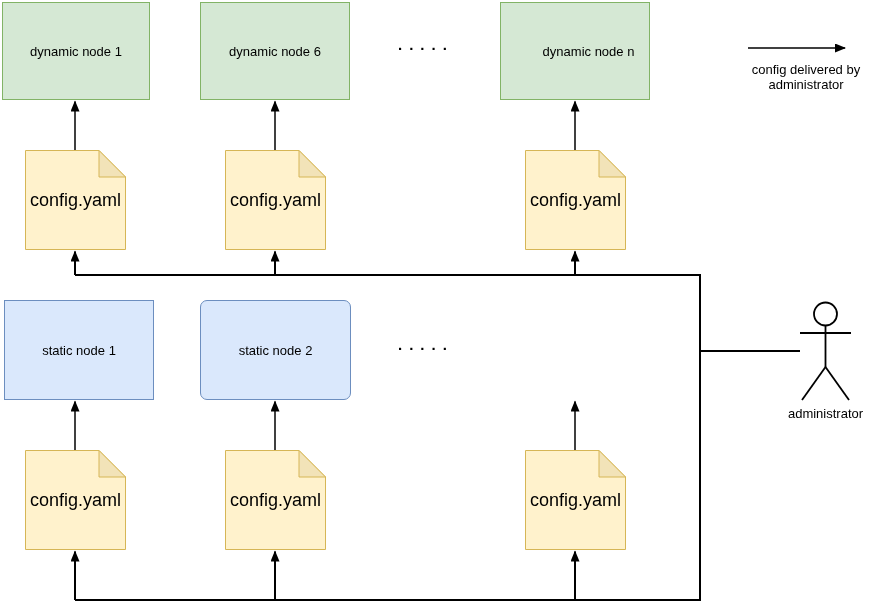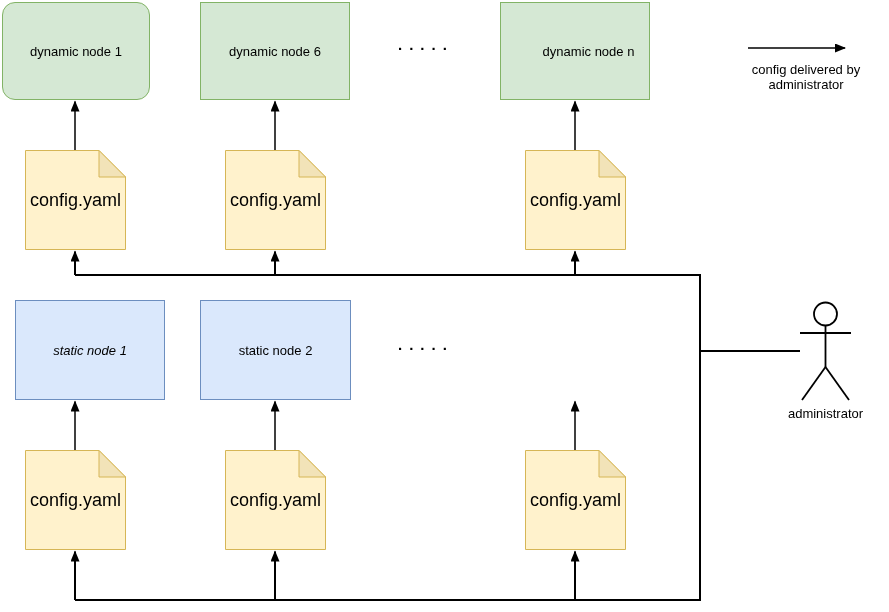--- a/index.html
+++ b/index.html
@@ -13,7 +13,7 @@
   .node-green { background:#d5e8d4; border-color:#82b366; }
   .node-blue  { background:#dae8fc; border-color:#6c8ebf; }
 
-  .g1 { left:2px;   top:2px;   width:148px; height:98px;border-radius:13px; }
+  .g1 { left:2px;   top:2px;   width:148px; height:98px; }
   .g2 { left:200px; top:2px;   width:150px; height:98px; }
   .g3 { left:500px; top:2px;   width:150px; height:98px;padding-left:27px; }
   .s1 { left:15px;   top:300px; width:150px; height:100px;font-style:italic; }

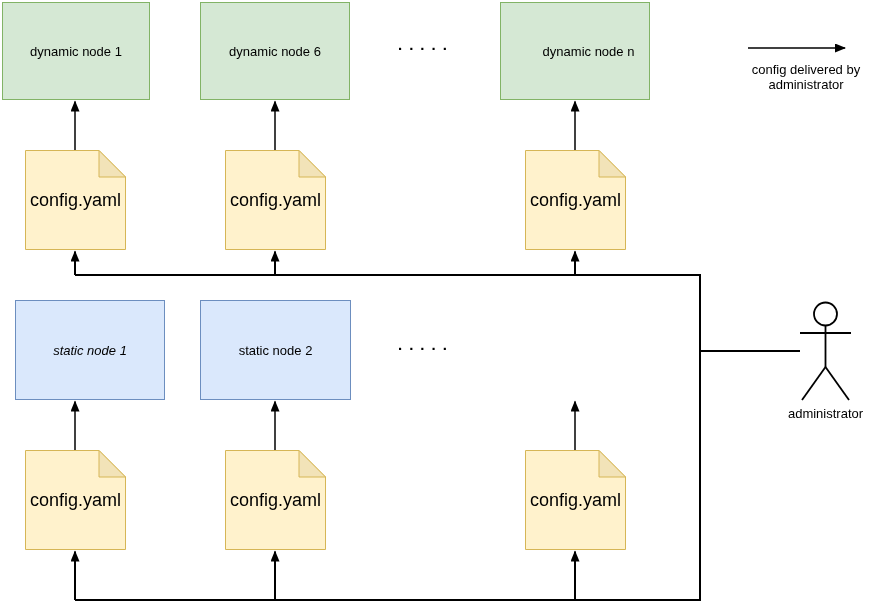--- a/index.html
+++ b/index.html
@@ -16,7 +16,7 @@
   .g1 { left:2px;   top:2px;   width:148px; height:98px; }
   .g2 { left:200px; top:2px;   width:150px; height:98px; }
   .g3 { left:500px; top:2px;   width:150px; height:98px;padding-left:27px; }
-  .s1 { left:15px;   top:300px; width:150px; height:100px;font-style:italic; }
+  .s1 { left:4px;   top:300px; width:150px; height:100px; }
   .s2 { left:200px; top:300px; width:151px; height:100px; }
   .s3 { left:500px; top:300px; width:150px; height:100px; }
 

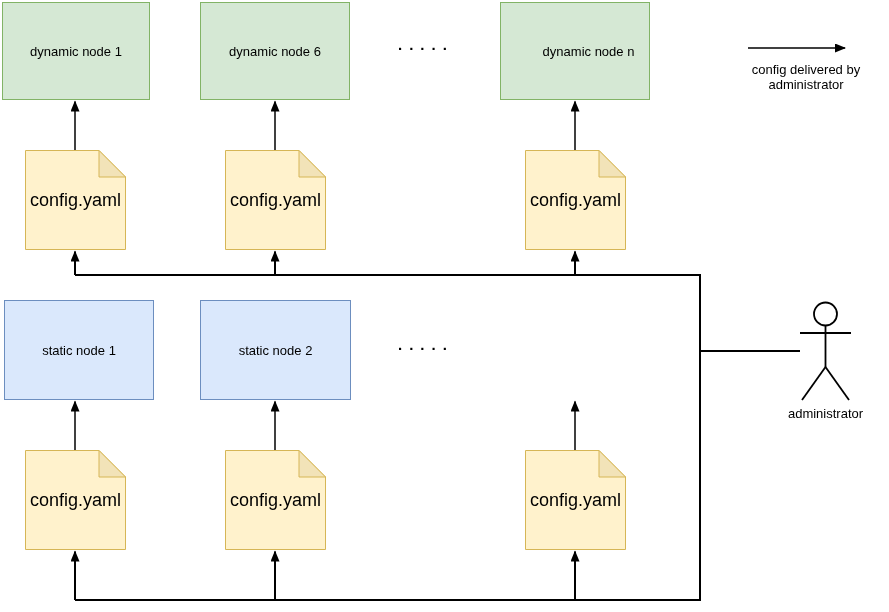--- a/index.html
+++ b/index.html
@@ -17,7 +17,7 @@
   .g2 { left:200px; top:2px;   width:150px; height:98px; }
   .g3 { left:500px; top:2px;   width:150px; height:98px;padding-left:27px; }
   .s1 { left:4px;   top:300px; width:150px; height:100px; }
-  .s2 { left:200px; top:300px; width:151px; height:100px; }
+  .s2 { left:200px; top:300px; width:151px; height:100px;border-radius:7px; }
   .s3 { left:500px; top:300px; width:150px; height:100px; }
 
   .note { position:absolute; width:101px; height:100px; }

